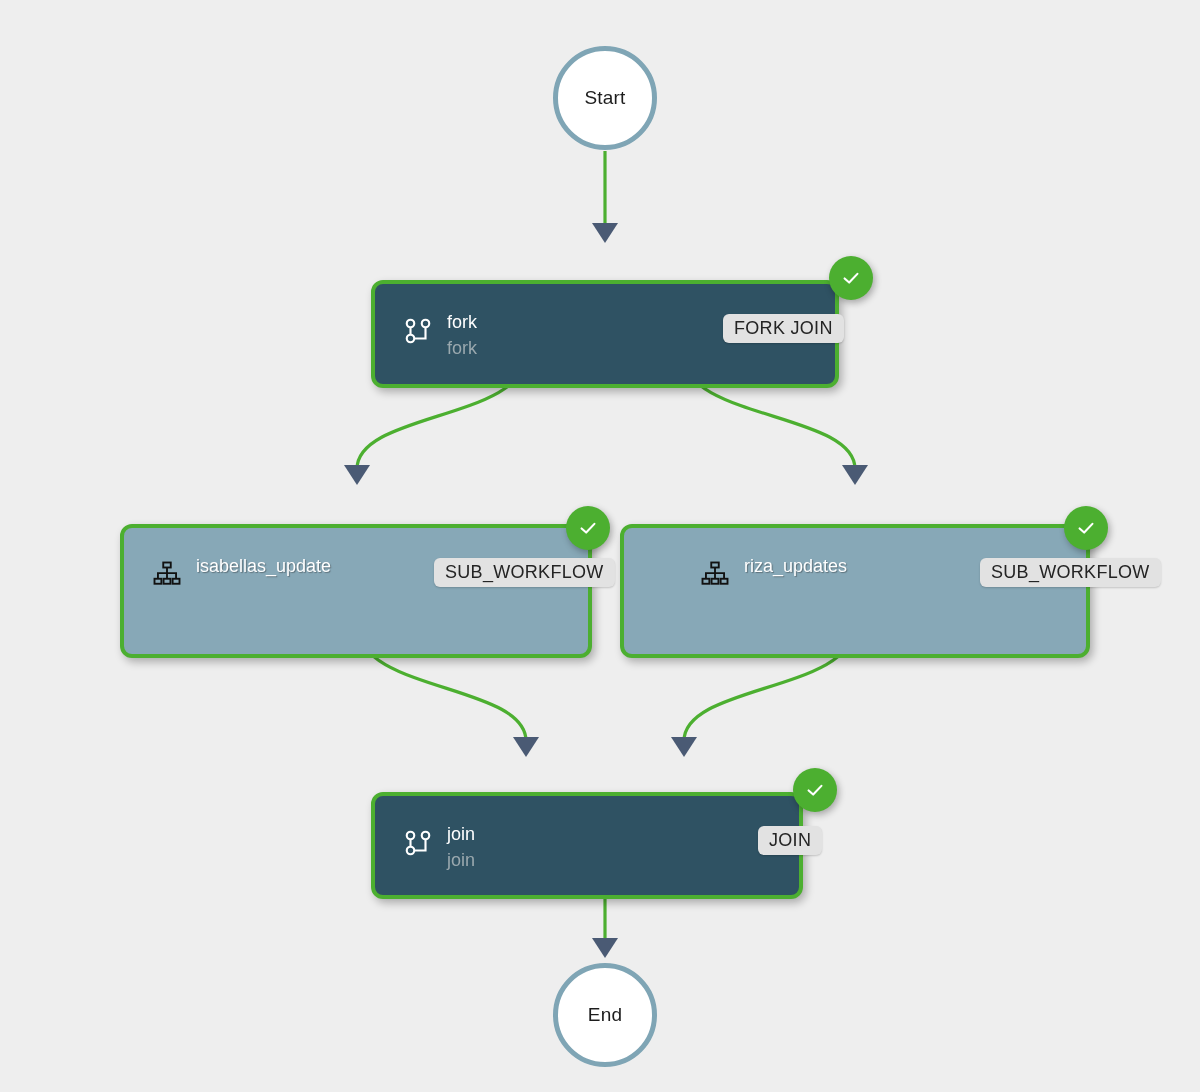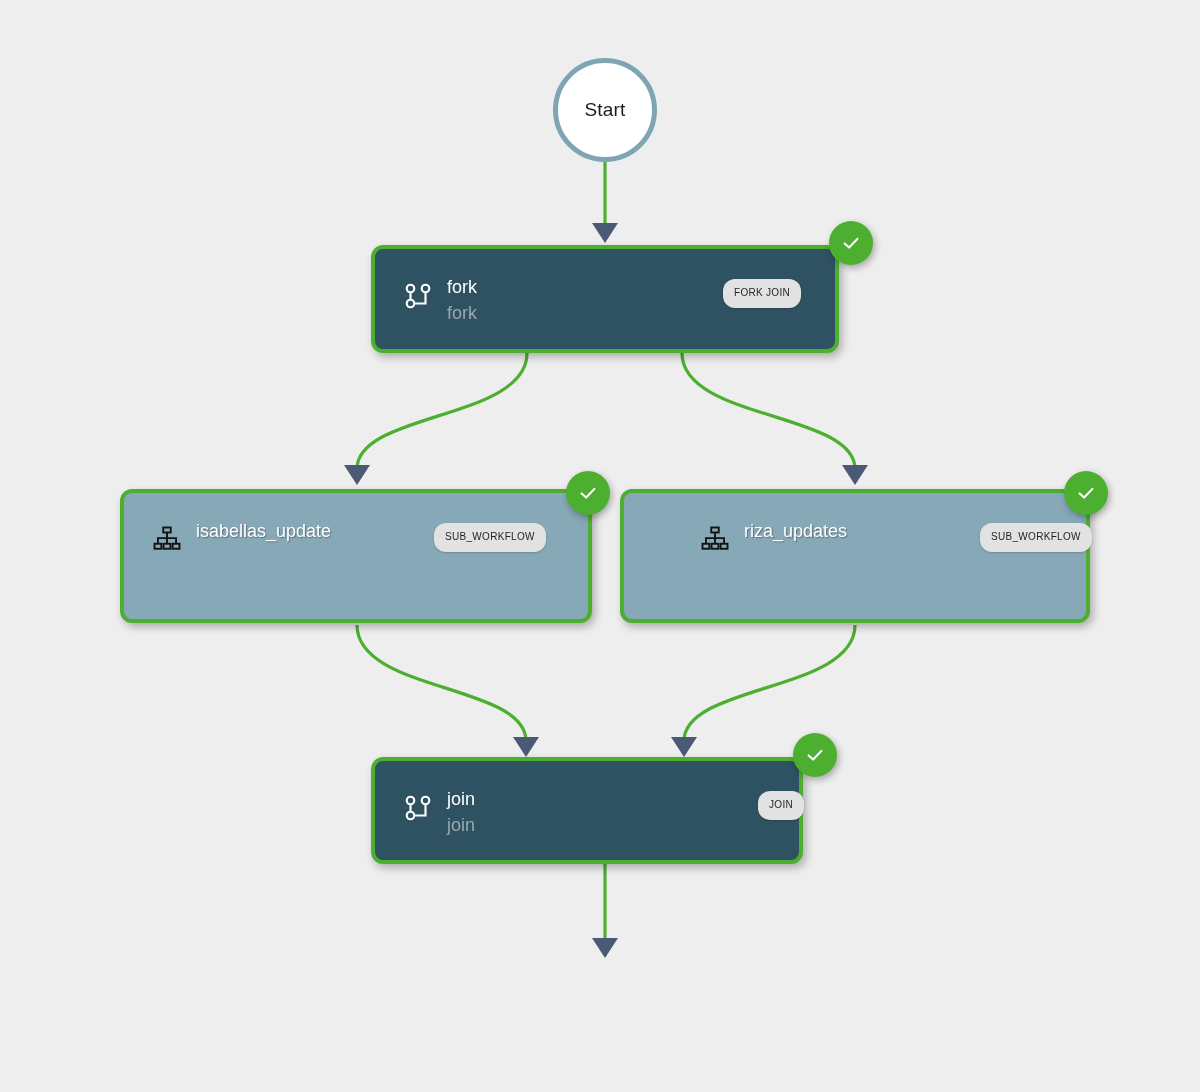--- a/index.html
+++ b/index.html
@@ -160,7 +160,7 @@
     </g>
   </svg>
 
-  <div class="terminal" style="left:553px; top:58px;">
+  <div class="terminal" style="left:553px; top:46px;">
     <span>Start</span>
   </div>
 

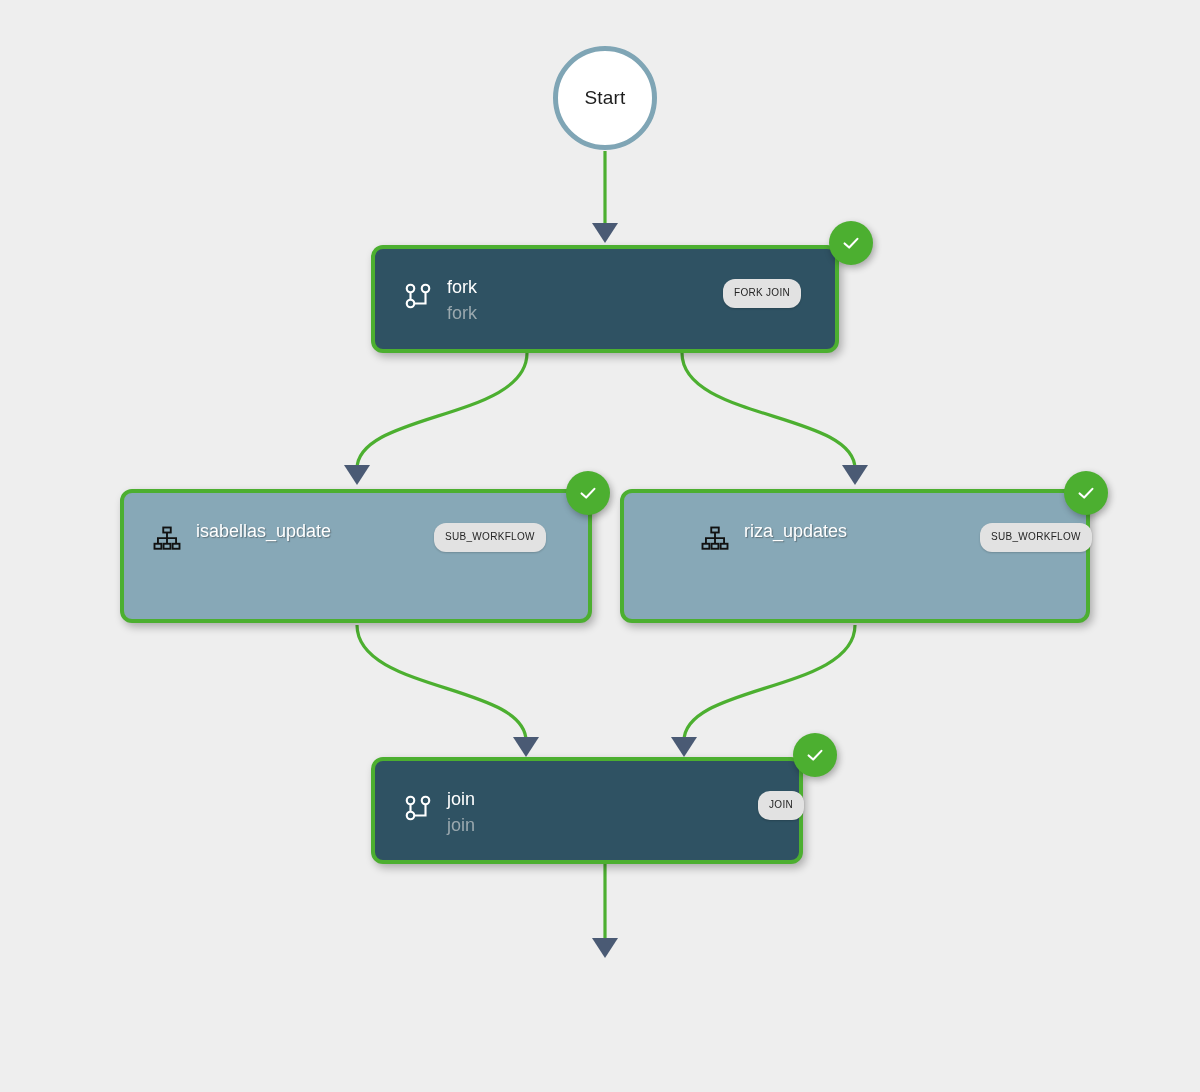--- a/index.html
+++ b/index.html
@@ -54,6 +54,7 @@
     border: 4px solid #4caf30;
     border-radius: 12px;
     box-shadow: 3px 4px 9px rgba(0,0,0,.28);
+    margin-top: 35px;
   }
   .node.dark {
     background: #2f5263;

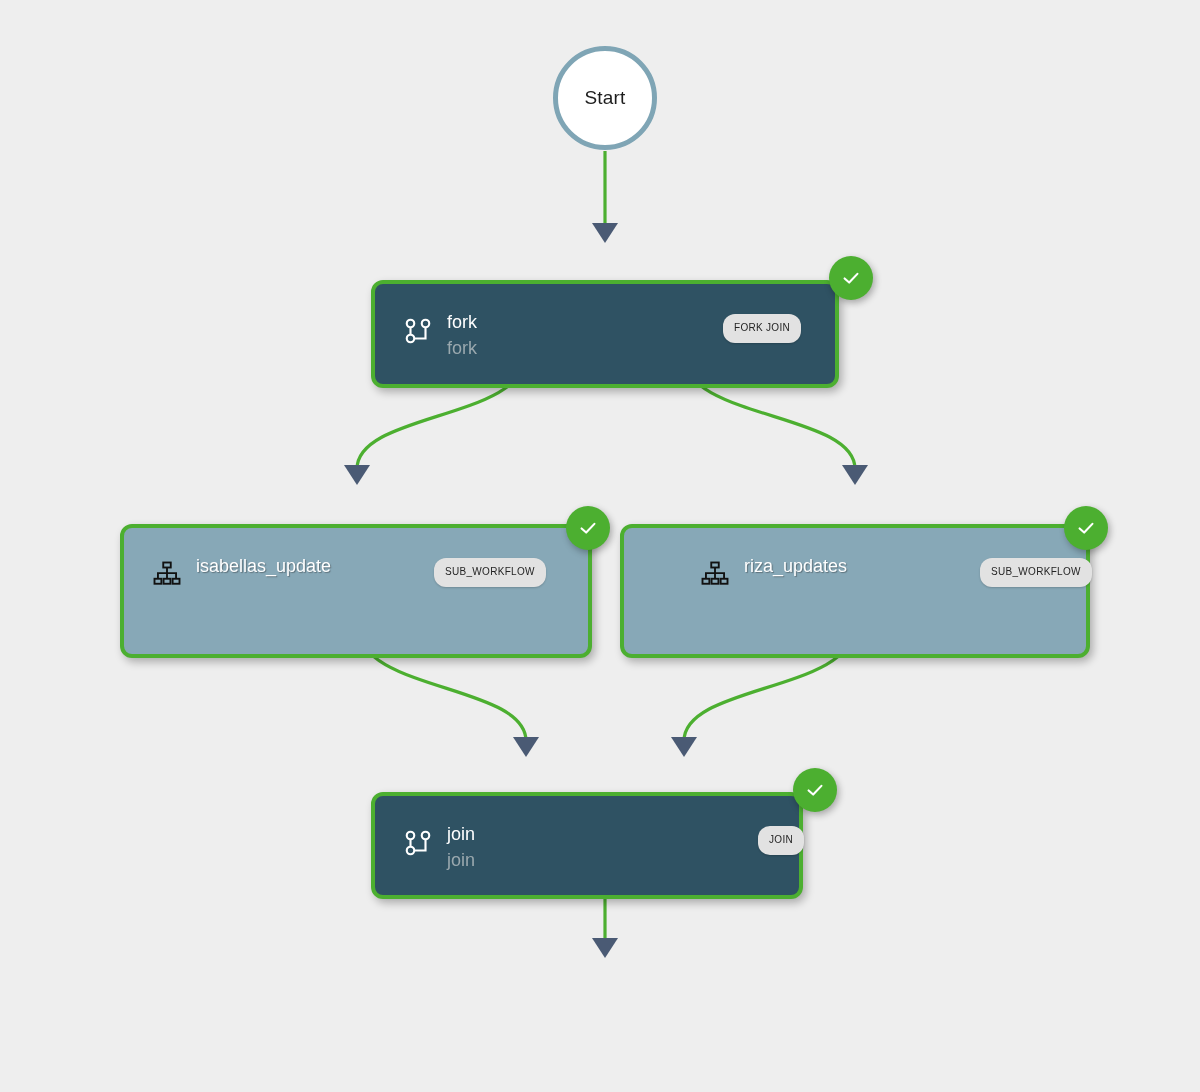--- a/index.html
+++ b/index.html
@@ -103,9 +103,9 @@
     top: 30px;
     background: #e2e2e2;
     color: #242424;
-    border-radius: 12px;
+    border-radius: 6px;
     padding: 7px 11px 8px;
-    font-size: 10px;
+    font-size: 18px;
     line-height: 14px;
     letter-spacing: .3px;
     white-space: nowrap;

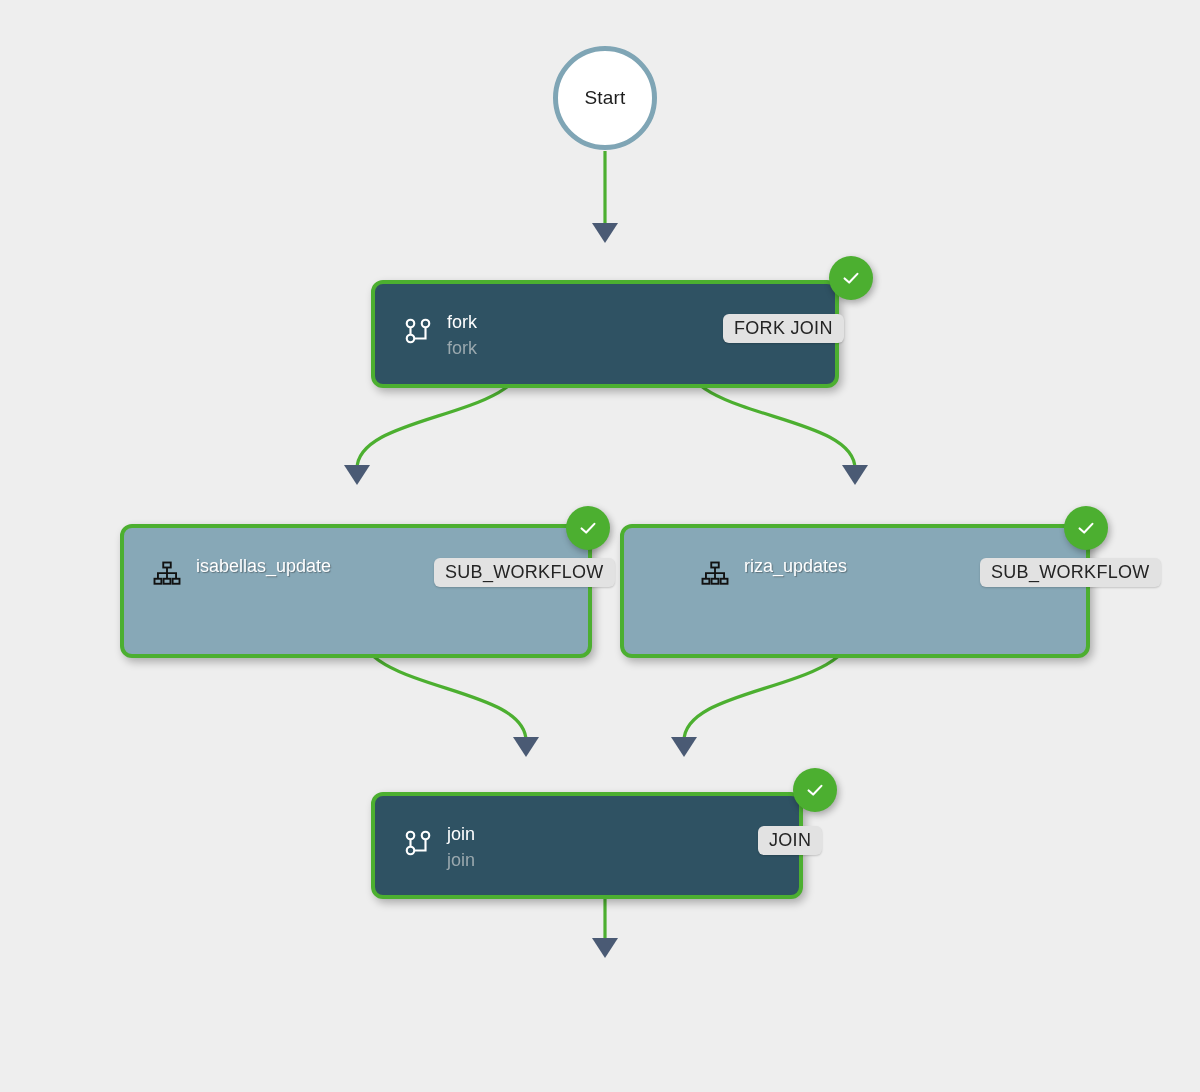--- a/index.html
+++ b/index.html
@@ -263,6 +263,9 @@
     </div>
   </div>
 
+  <div class="terminal" style="left:553px; top:963px;">
+    <span>End</span>
+  </div>
 
 </div>
 

